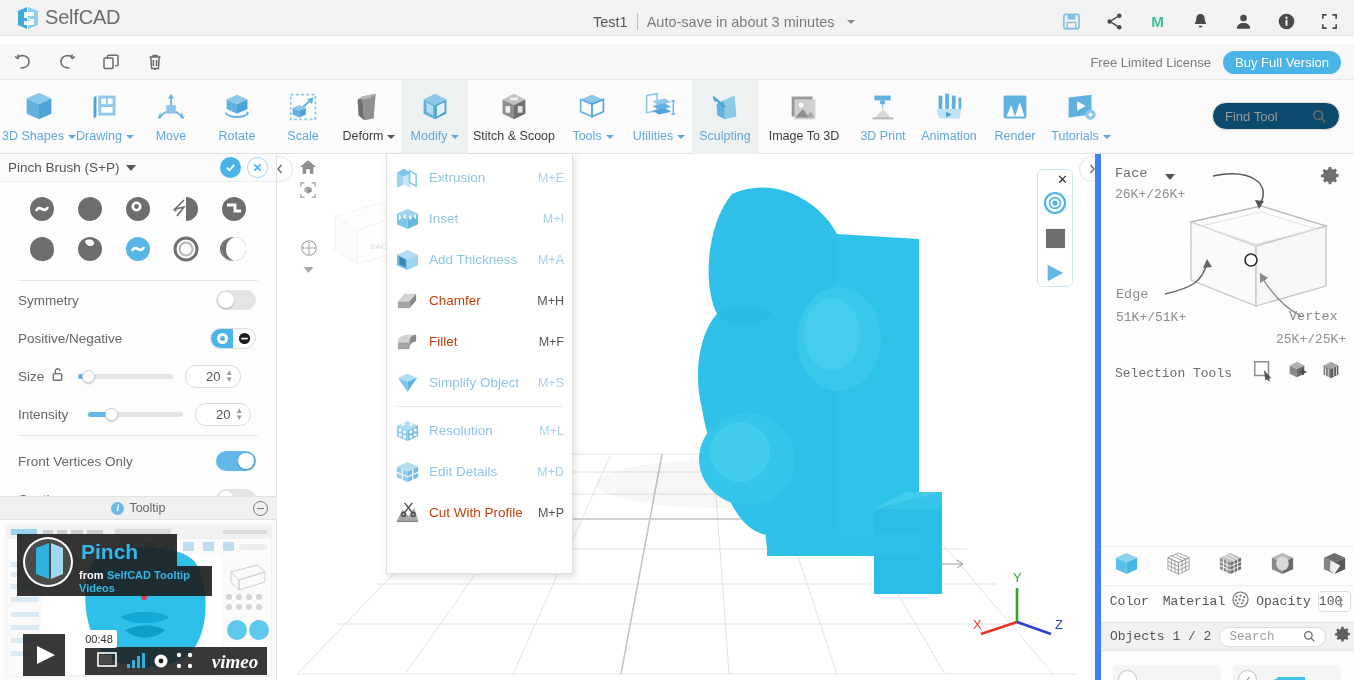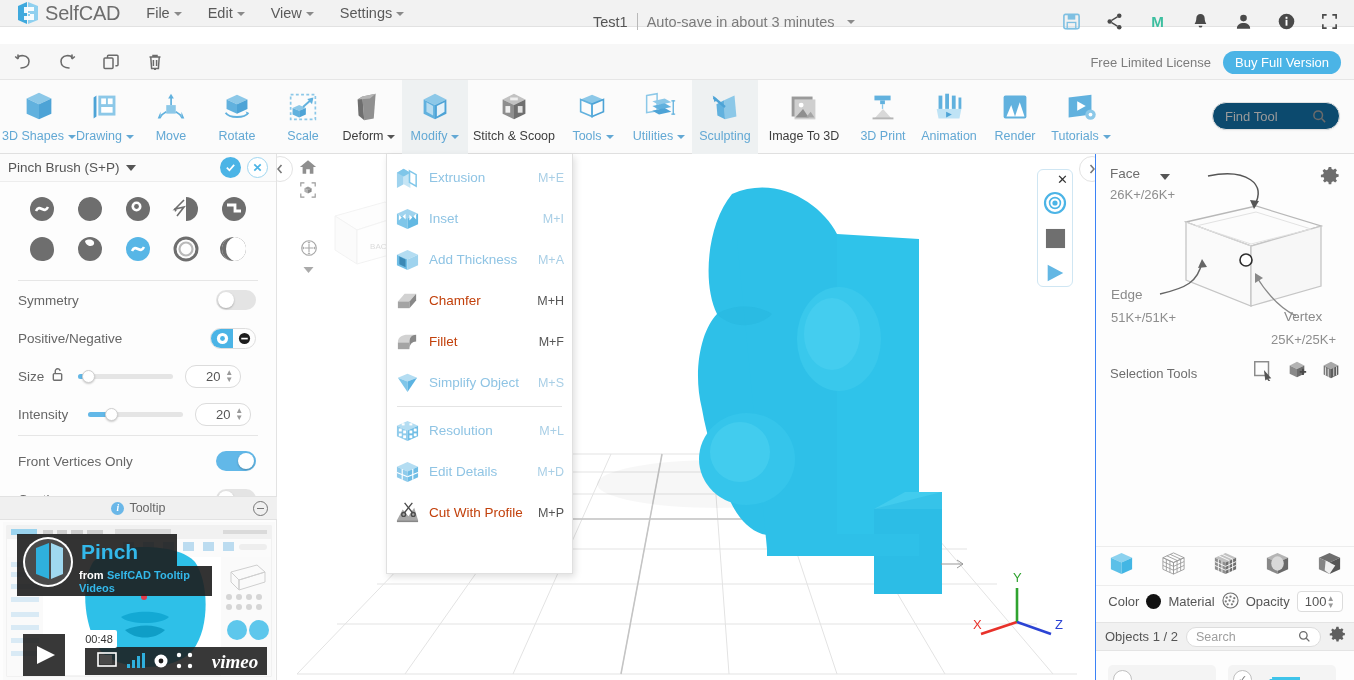--- a/index.html
+++ b/index.html
@@ -14,7 +14,7 @@
 
   
   .topbar {
-    position: absolute; top: 0; left: 0; width: 1354px; height: 27px;
+    position: absolute; top: 0; left: 0; width: 1354px; height: 36px;
     background: #f2f2f2; border-bottom: 1px solid #e2e2e2;
     display: flex; align-items: center;
   }

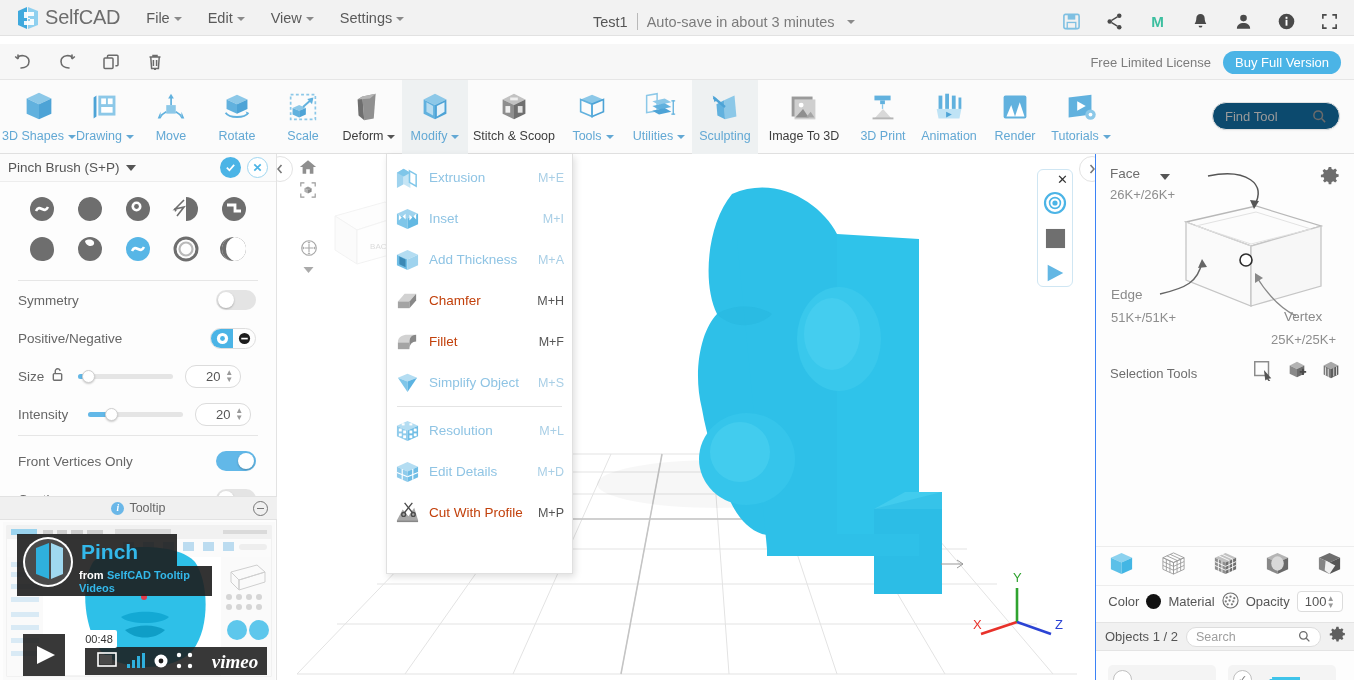--- a/index.html
+++ b/index.html
@@ -227,12 +227,6 @@
         </svg>
       </div>
       <div class="logo-text">SelfCAD</div>
-    </div>
-    <div class="menu-items">
-      <div class="menu-item"><span>File</span><i class="caret"></i></div>
-      <div class="menu-item"><span>Edit</span><i class="caret"></i></div>
-      <div class="menu-item"><span>View</span><i class="caret"></i></div>
-      <div class="menu-item"><span>Settings</span><i class="caret"></i></div>
     </div>
 
     <div class="doc-title">

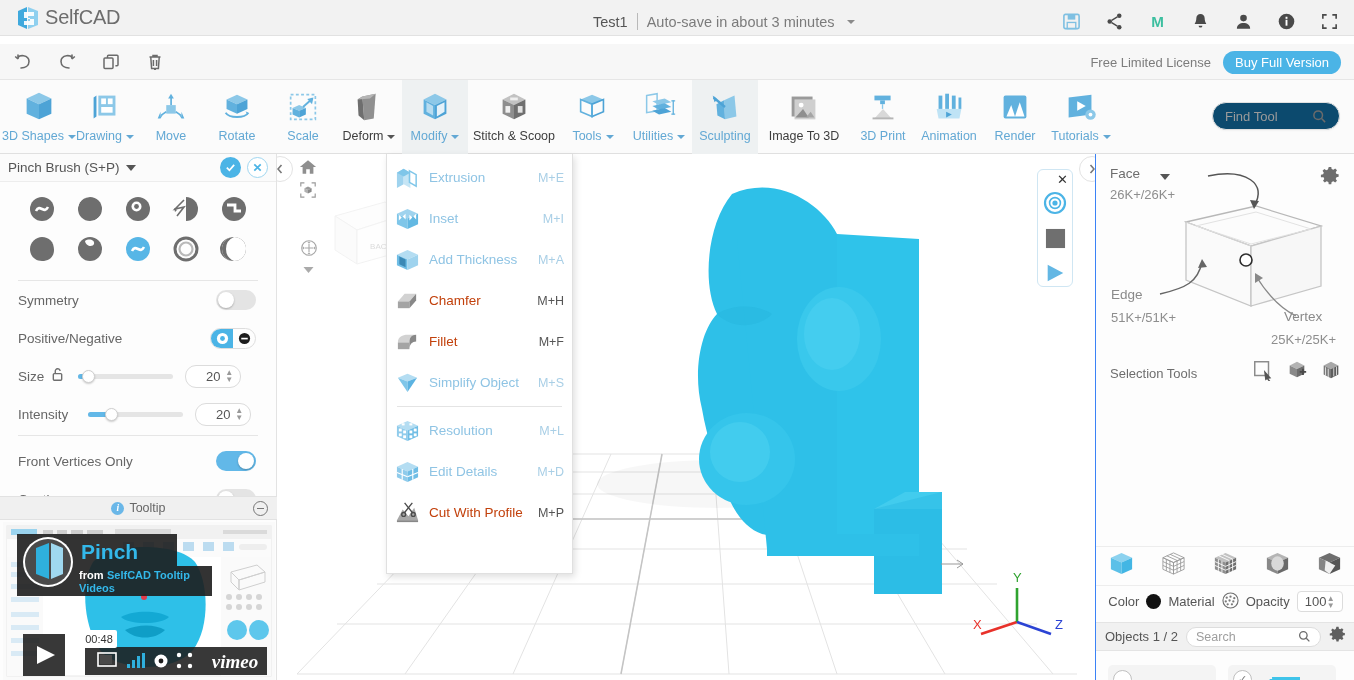--- a/index.html
+++ b/index.html
@@ -162,7 +162,7 @@
 
   
   .rightpanel { position: absolute; top: 154px; left: 1095px; width: 259px; height: 526px;
-                background: #fdfdfd; border-left: 1px solid #3b82f6; }
+                background: #fdfdfd; border-left: 6px solid #3b82f6; font-family: Liberation Mono, monospace; }
   .rp-top { position: relative; height: 236px; }
   .rp-face-label { position: absolute; left: 14px; top: 12px; font-size: 13.5px; color: #6d6d6d; }
   .rp-face-caret { position: absolute; left: 64px; top: 20px; border-left: 5px solid transparent;

